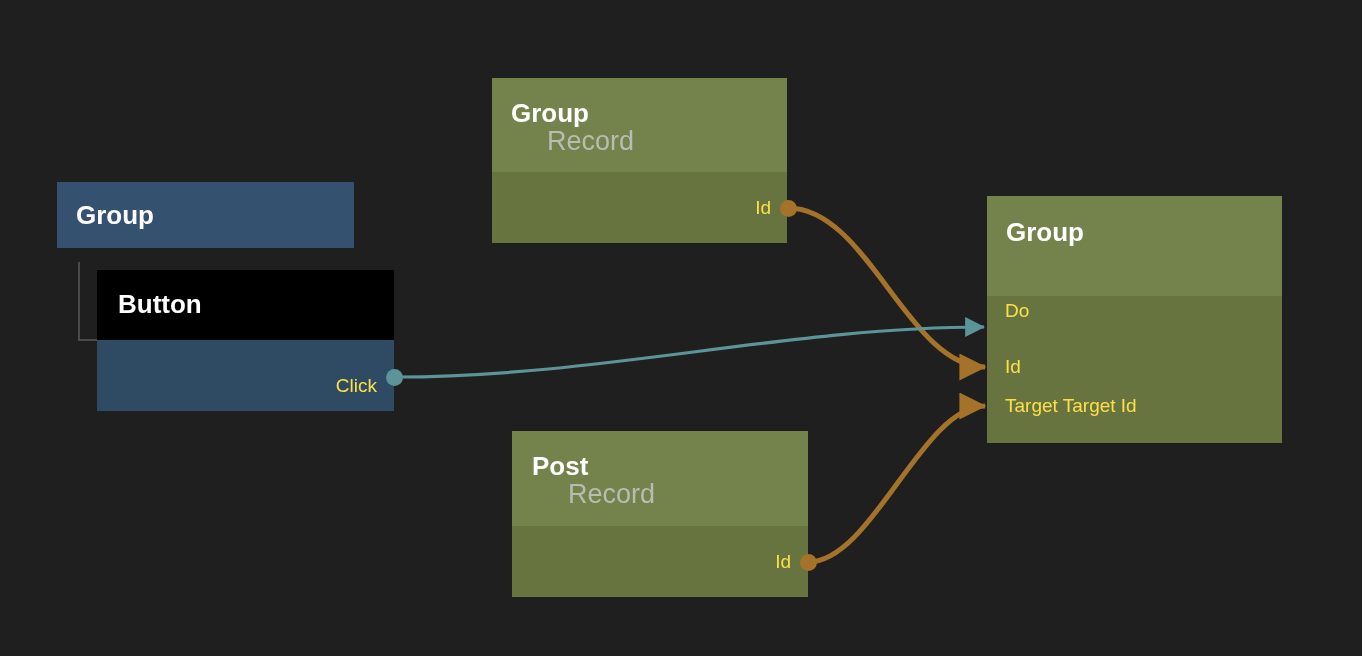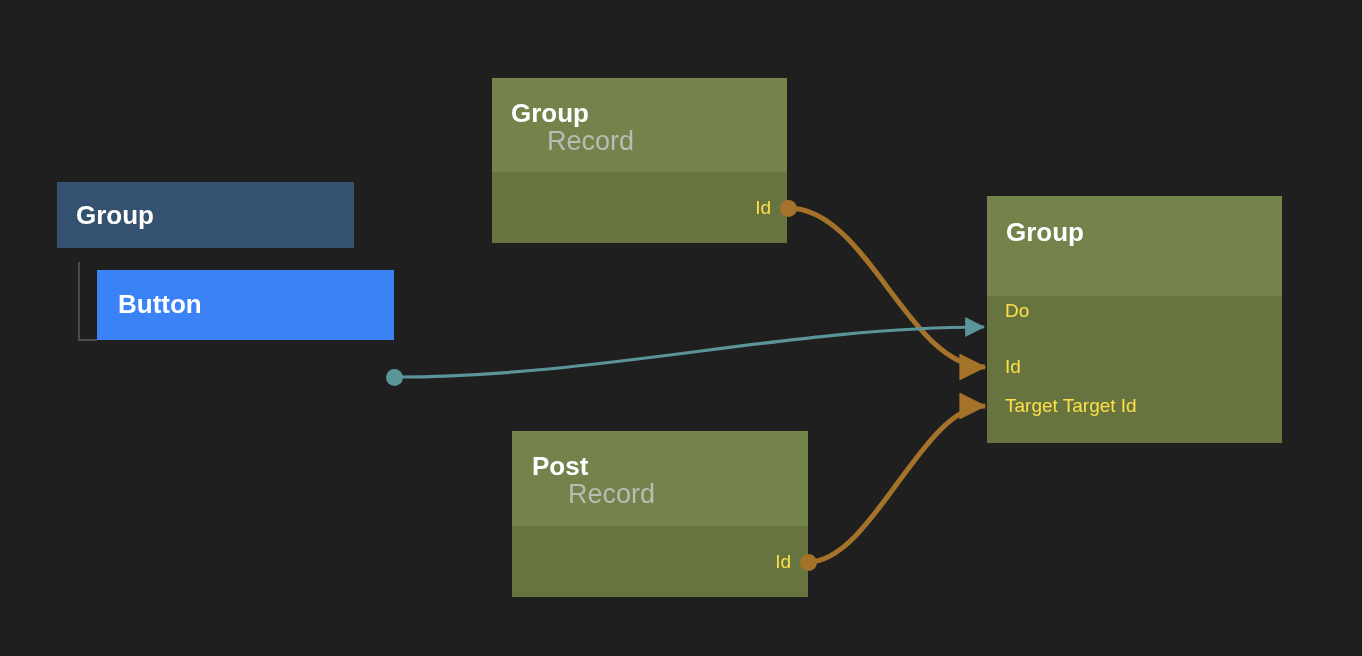--- a/index.html
+++ b/index.html
@@ -40,7 +40,7 @@
   .green .node-header { background: #74824b; }
   .green .node-body   { background: #67743f; }
   
-  .blue .node-header { background: #3b82f6; }
+  .blue .node-header { background: #000000; }
   .blue .node-body   { background: #2f4a63; }
   .blue.solid .node-header { background: #355170; }
 

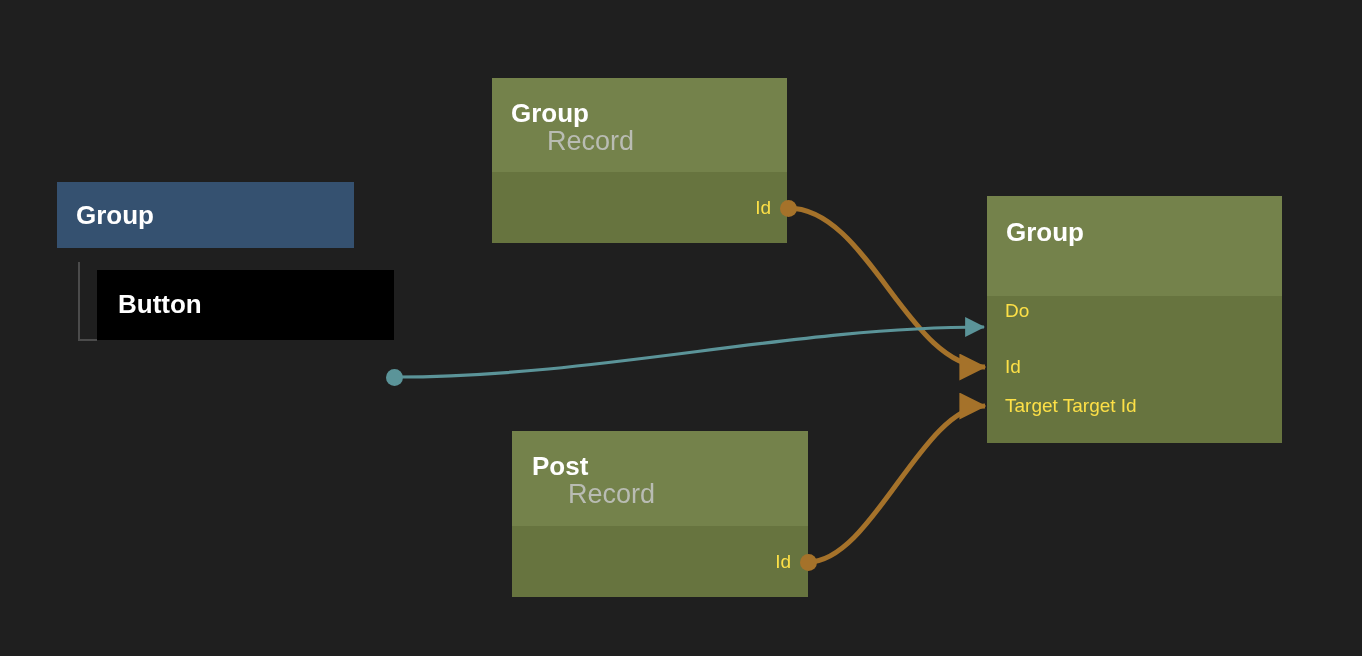--- a/index.html
+++ b/index.html
@@ -119,6 +119,9 @@
     <div class="node-header" style="height:70px;">
       <div class="title" style="position:absolute; left:21px; top:21px;">Button</div>
     </div>
+    <div class="node-body" style="height:71px;">
+      <div class="port-row out" style="right:17px; top:35px;">Click</div>
+    </div>
   </div>
   <div class="port-dot exec" style="left:386px; top:369px;"></div>
 

